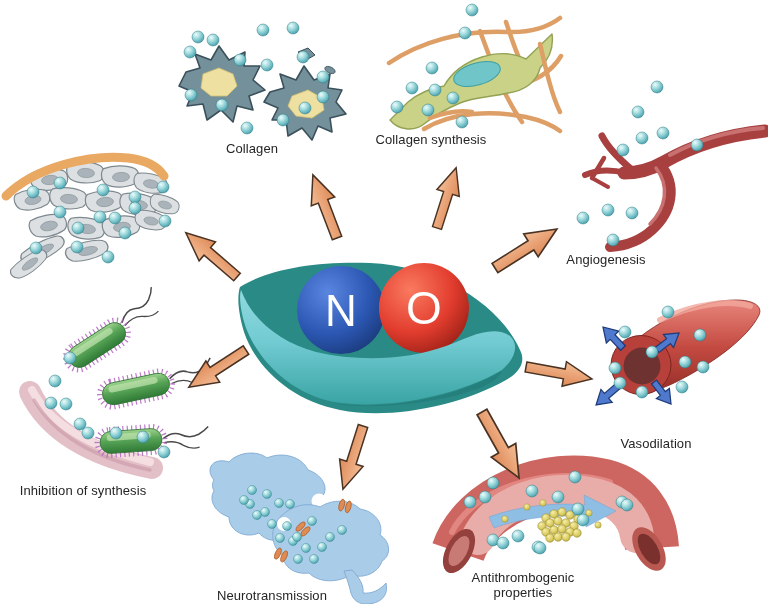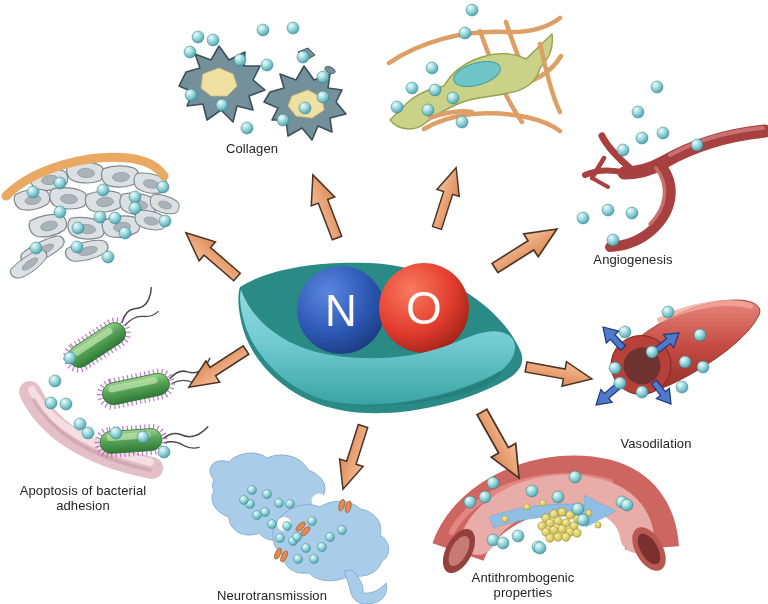--- a/index.html
+++ b/index.html
@@ -373,6 +373,7 @@
 </svg>
 
 <div class="lbl" style="left:192px;top:141px;width:120px">Collagen</div>
+<div class="lbl" style="left:351px;top:132px;width:160px">Collagen synthesis</div>
 <div class="lbl" style="left:573px;top:252px;width:120px">Angiogenesis</div>
 <div class="lbl" style="left:596px;top:436px;width:120px">Vasodilation</div>
 <div class="lbl" style="left:192px;top:588px;width:160px">Neurotransmission</div>

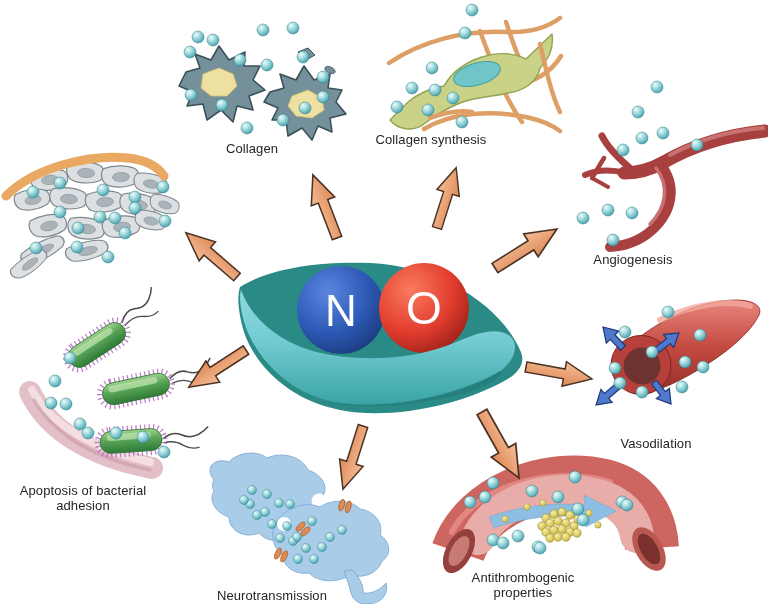--- a/index.html
+++ b/index.html
@@ -374,7 +374,7 @@
 
 <div class="lbl" style="left:192px;top:141px;width:120px">Collagen</div>
 <div class="lbl" style="left:351px;top:132px;width:160px">Collagen synthesis</div>
-<div class="lbl" style="left:573px;top:252px;width:120px">Angiogenesis</div>
+<div class="lbl" style="left:546px;top:252px;width:120px">Angiogenesis</div>
 <div class="lbl" style="left:596px;top:436px;width:120px">Vasodilation</div>
 <div class="lbl" style="left:192px;top:588px;width:160px">Neurotransmission</div>
 <div class="lbl" style="left:443px;top:570px;width:160px">

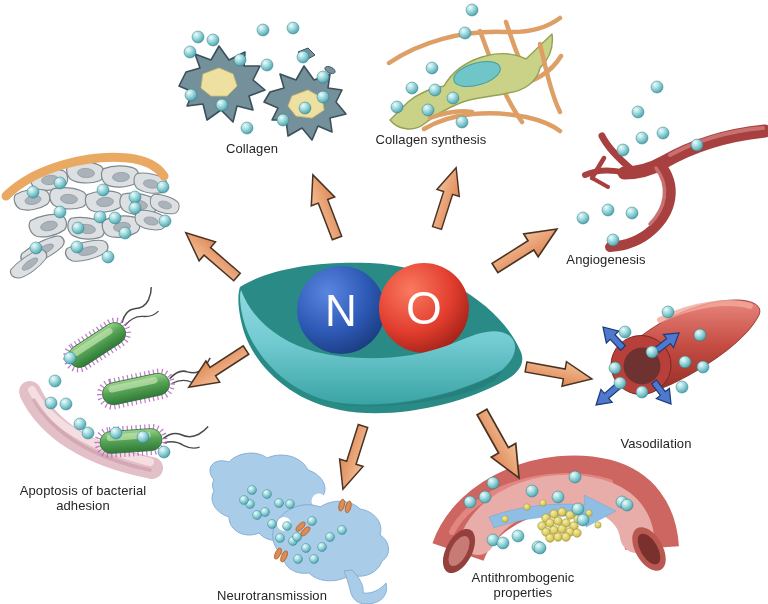--- a/index.html
+++ b/index.html
@@ -382,7 +382,7 @@
   <div>properties</div>
 </div>
 <div class="lbl" style="left:8px;top:483px;width:150px">
-  <div>Apoptosis of bacterial</div>
+  <div>Inhibition of synthesis</div>
   <div>adhesion</div>
 </div>
 </div>

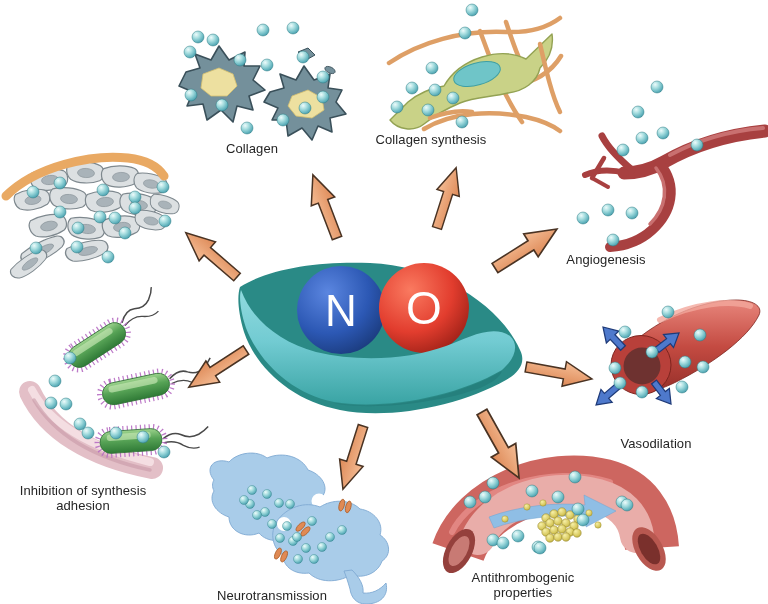--- a/index.html
+++ b/index.html
@@ -383,7 +383,6 @@
 </div>
 <div class="lbl" style="left:8px;top:483px;width:150px">
   <div>Inhibition of synthesis</div>
-  <div>adhesion</div>
 </div>
 </div>
 

